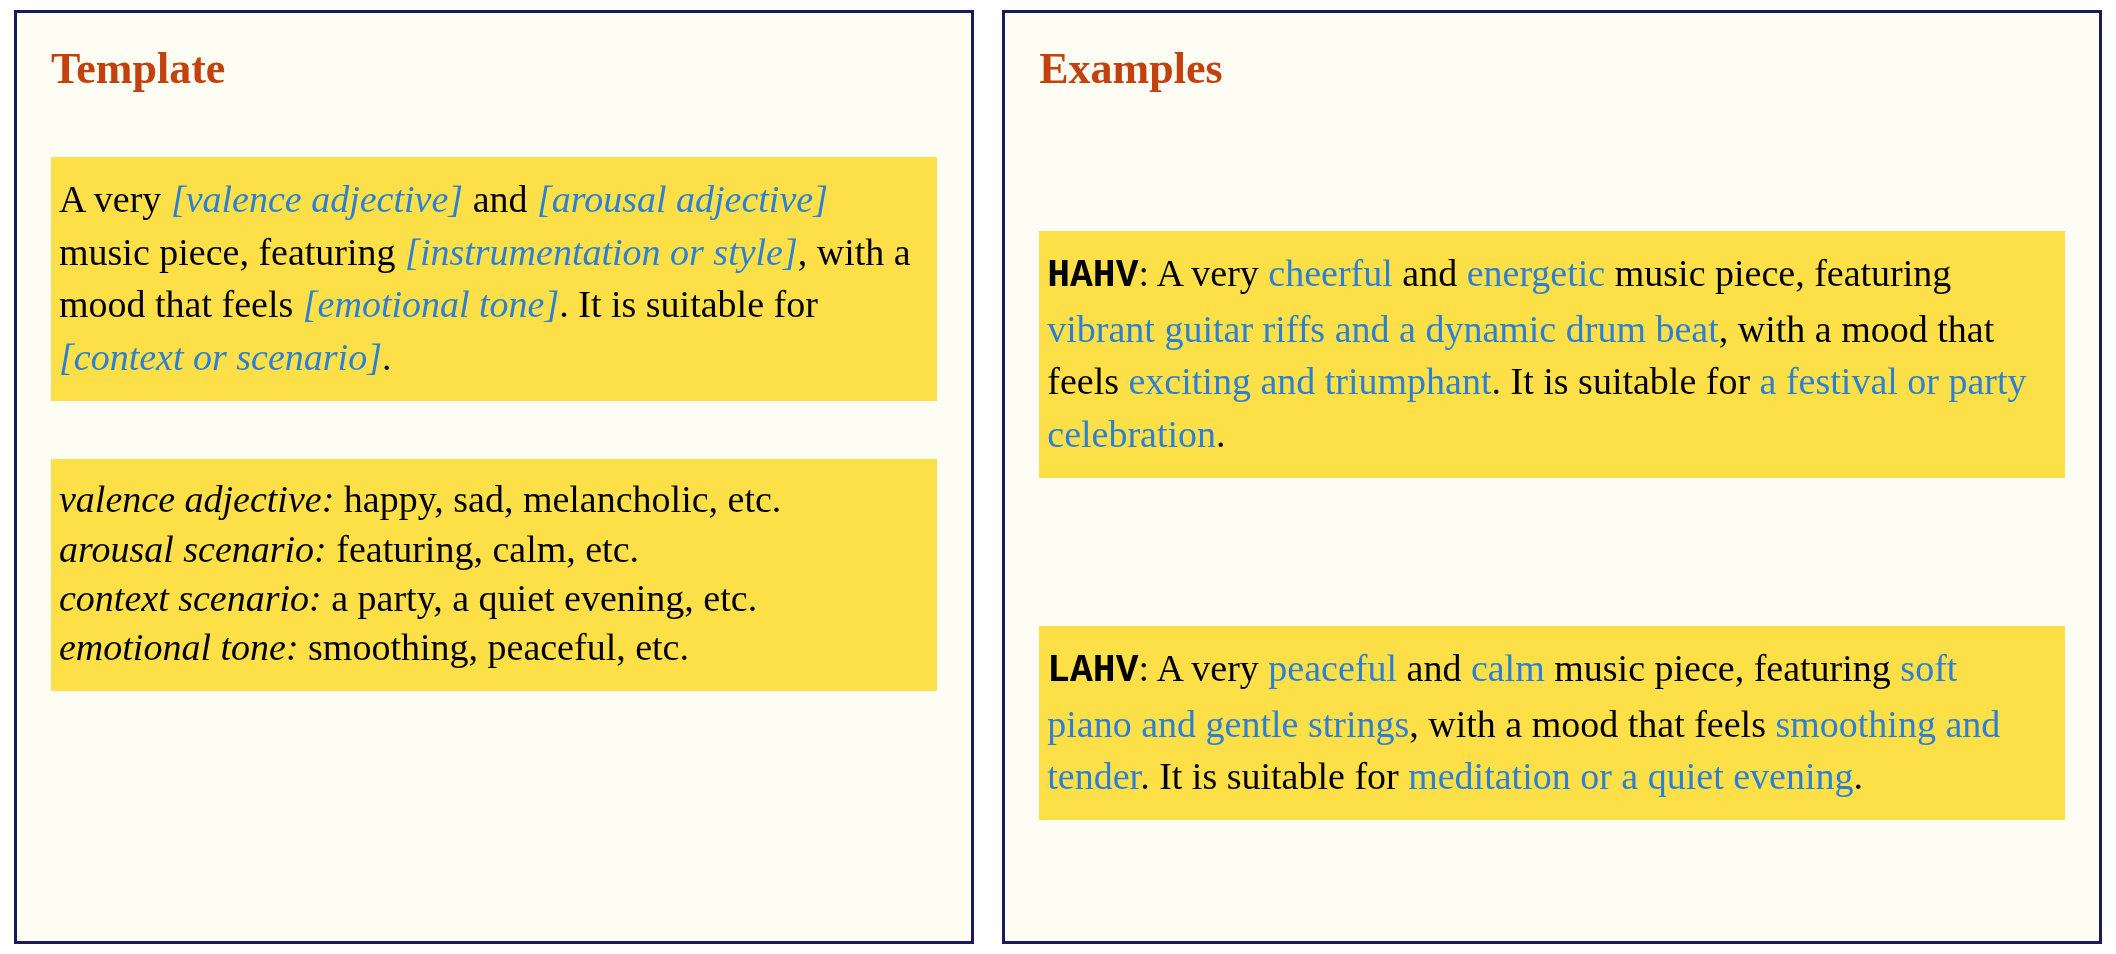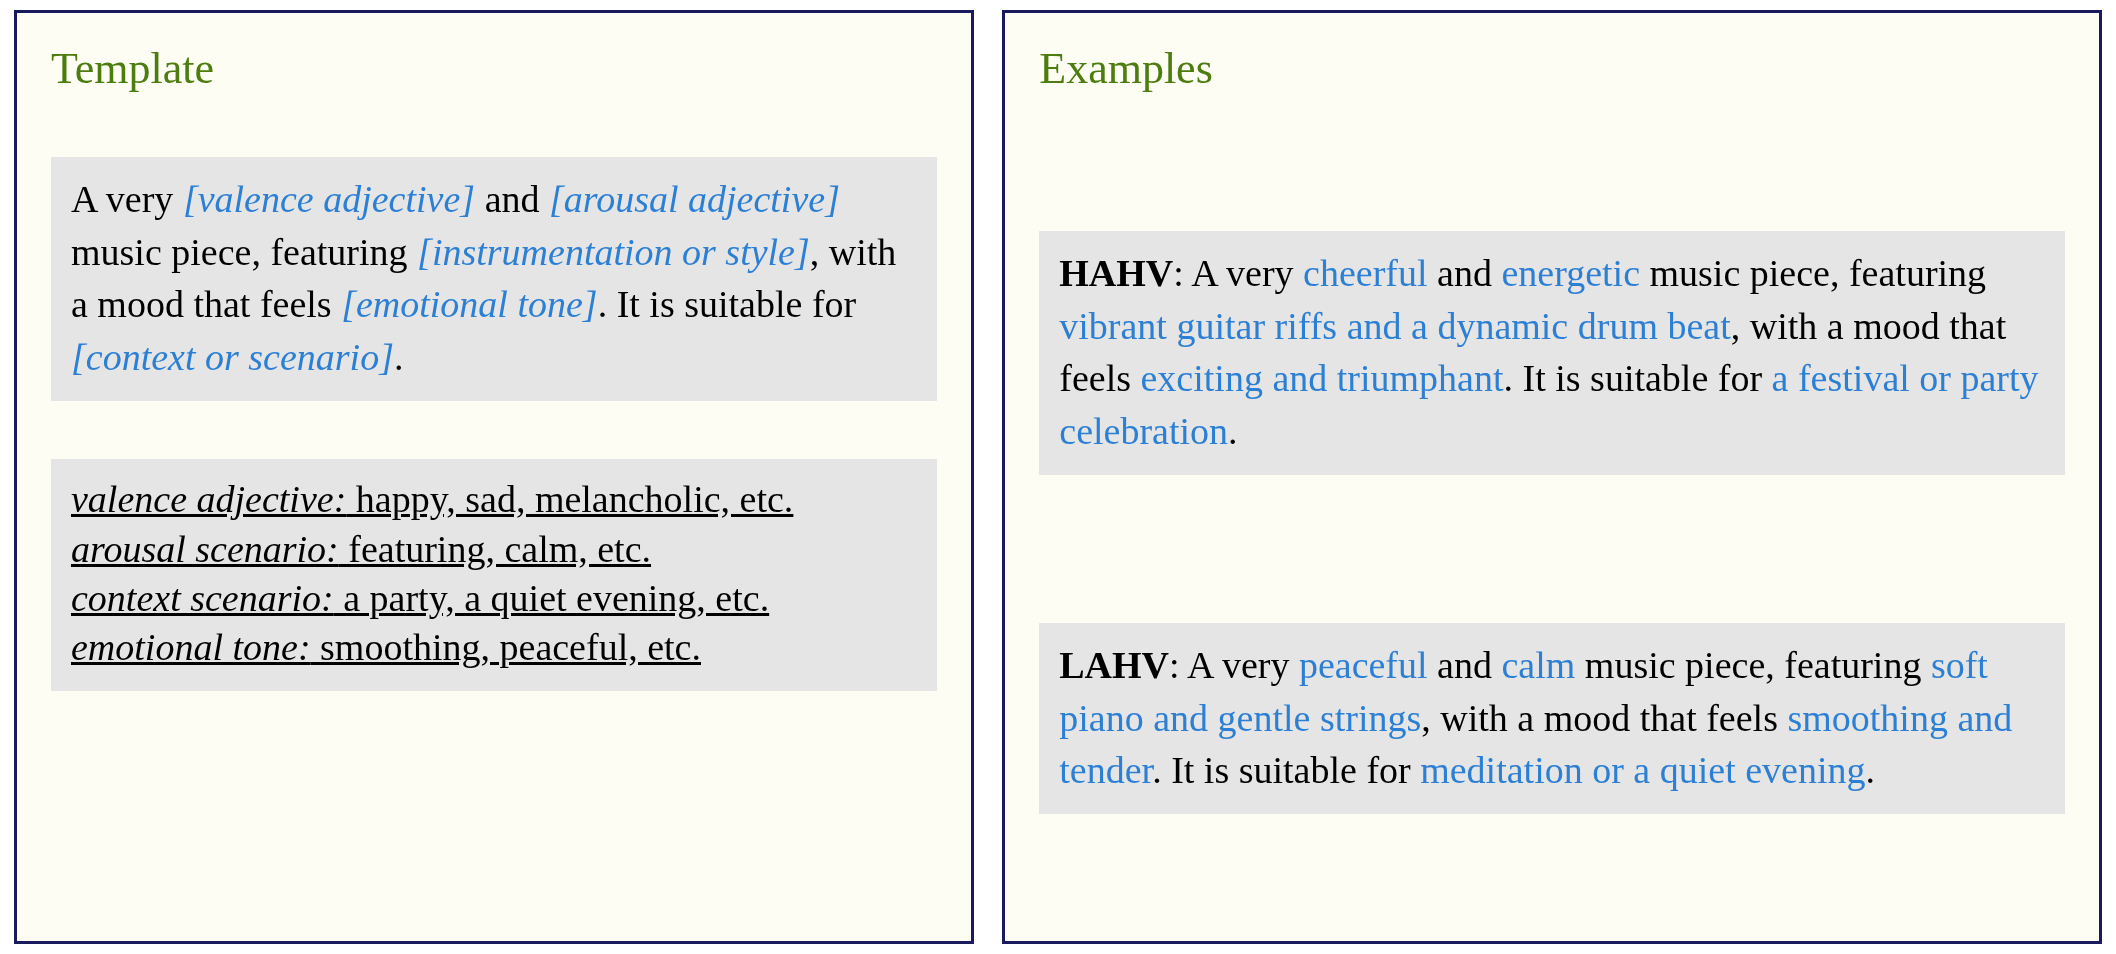--- a/index.html
+++ b/index.html
@@ -39,10 +39,10 @@
   }
   .panel-title {
     font-family: "Liberation Serif", serif;
-    font-weight: normal;
+    font-weight: bold;
     font-size: 44px;
     line-height: 1.1;
-    color: #4d7c0f;
+    color: #c2410c;
     margin: 6px 0 0 0;
   }
   .block {

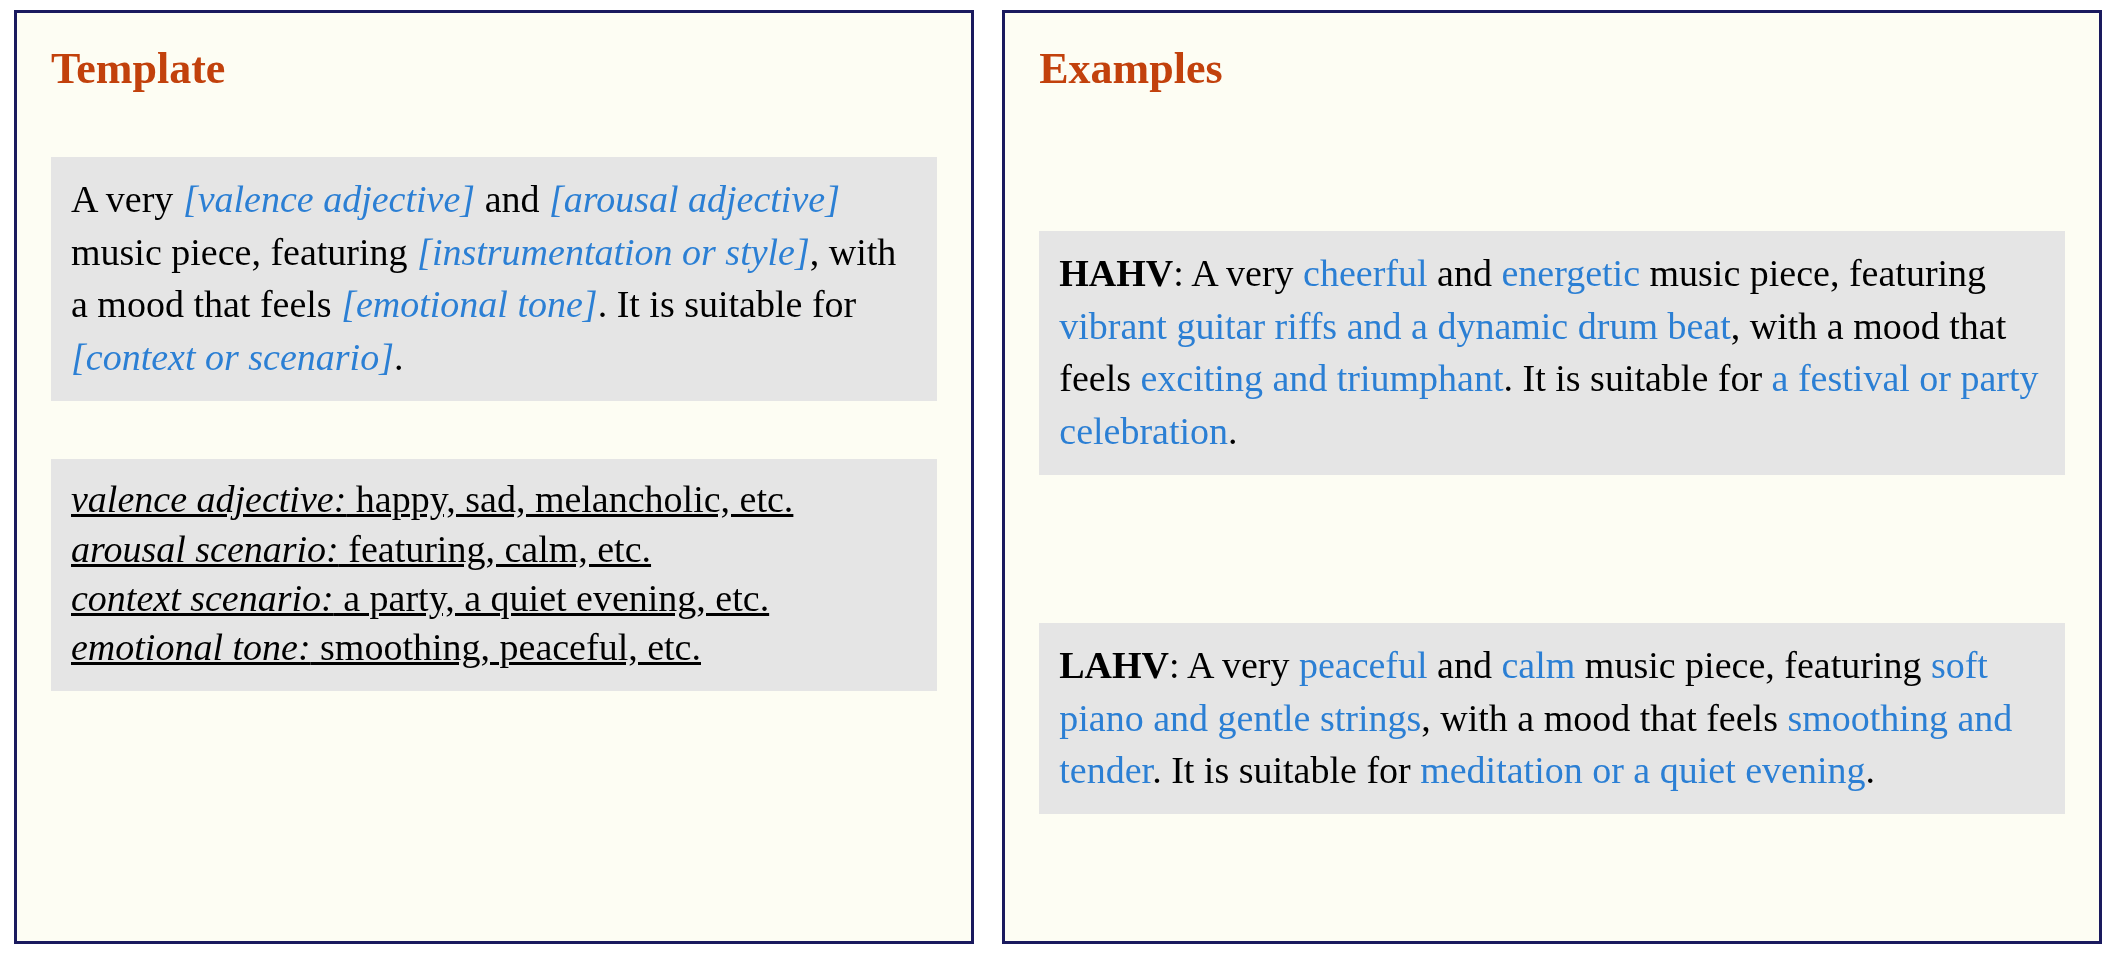--- a/index.html
+++ b/index.html
@@ -46,8 +46,8 @@
     margin: 6px 0 0 0;
   }
   .block {
-    background: #e5e5e5;
-    padding: 16px 20px 18px 20px;
+    background: #fde047;
+    padding: 16px 20px 18px 8px;
     box-sizing: border-box;
     color: #000000;
     font-size: 38px;

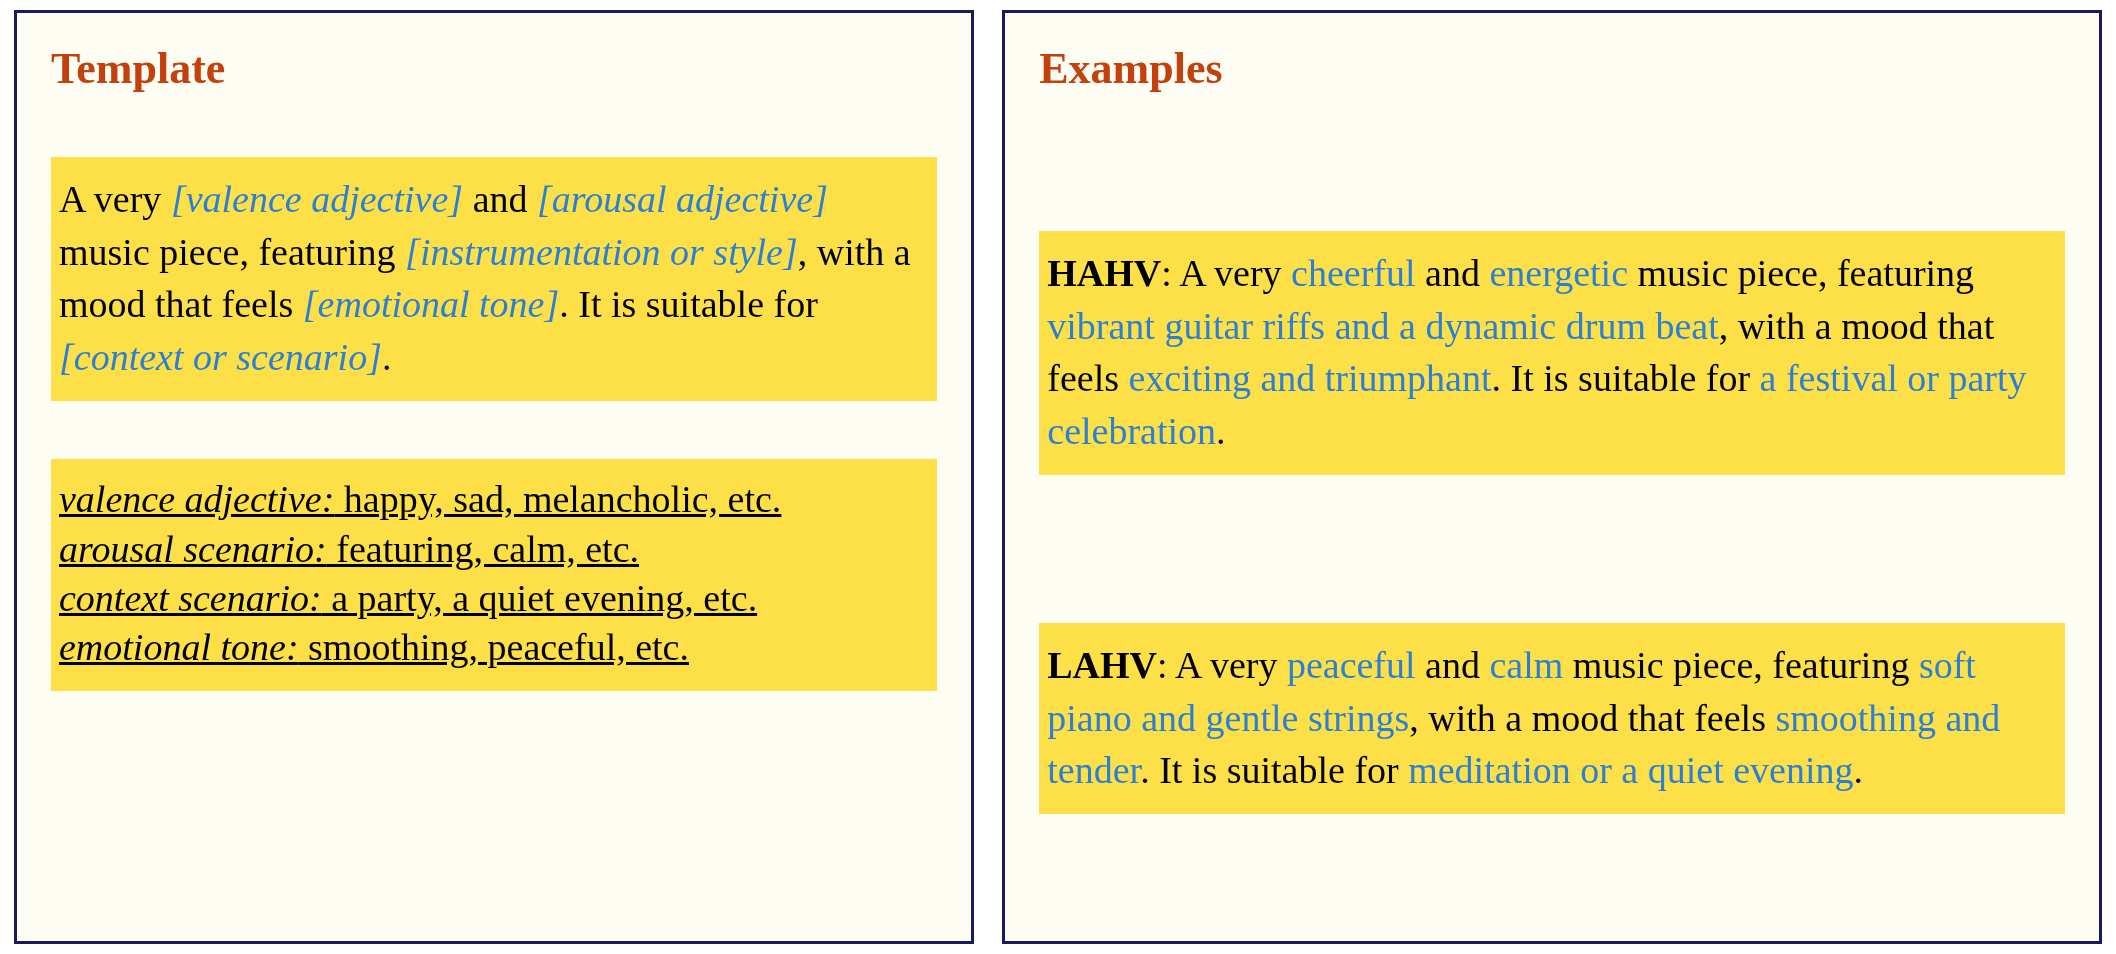--- a/index.html
+++ b/index.html
@@ -73,6 +73,7 @@
   }
   .bold {
     font-weight: bold;
+    font-family: Liberation Mono, monospace;
   }
   .left-block-1 {
     width: 100%;

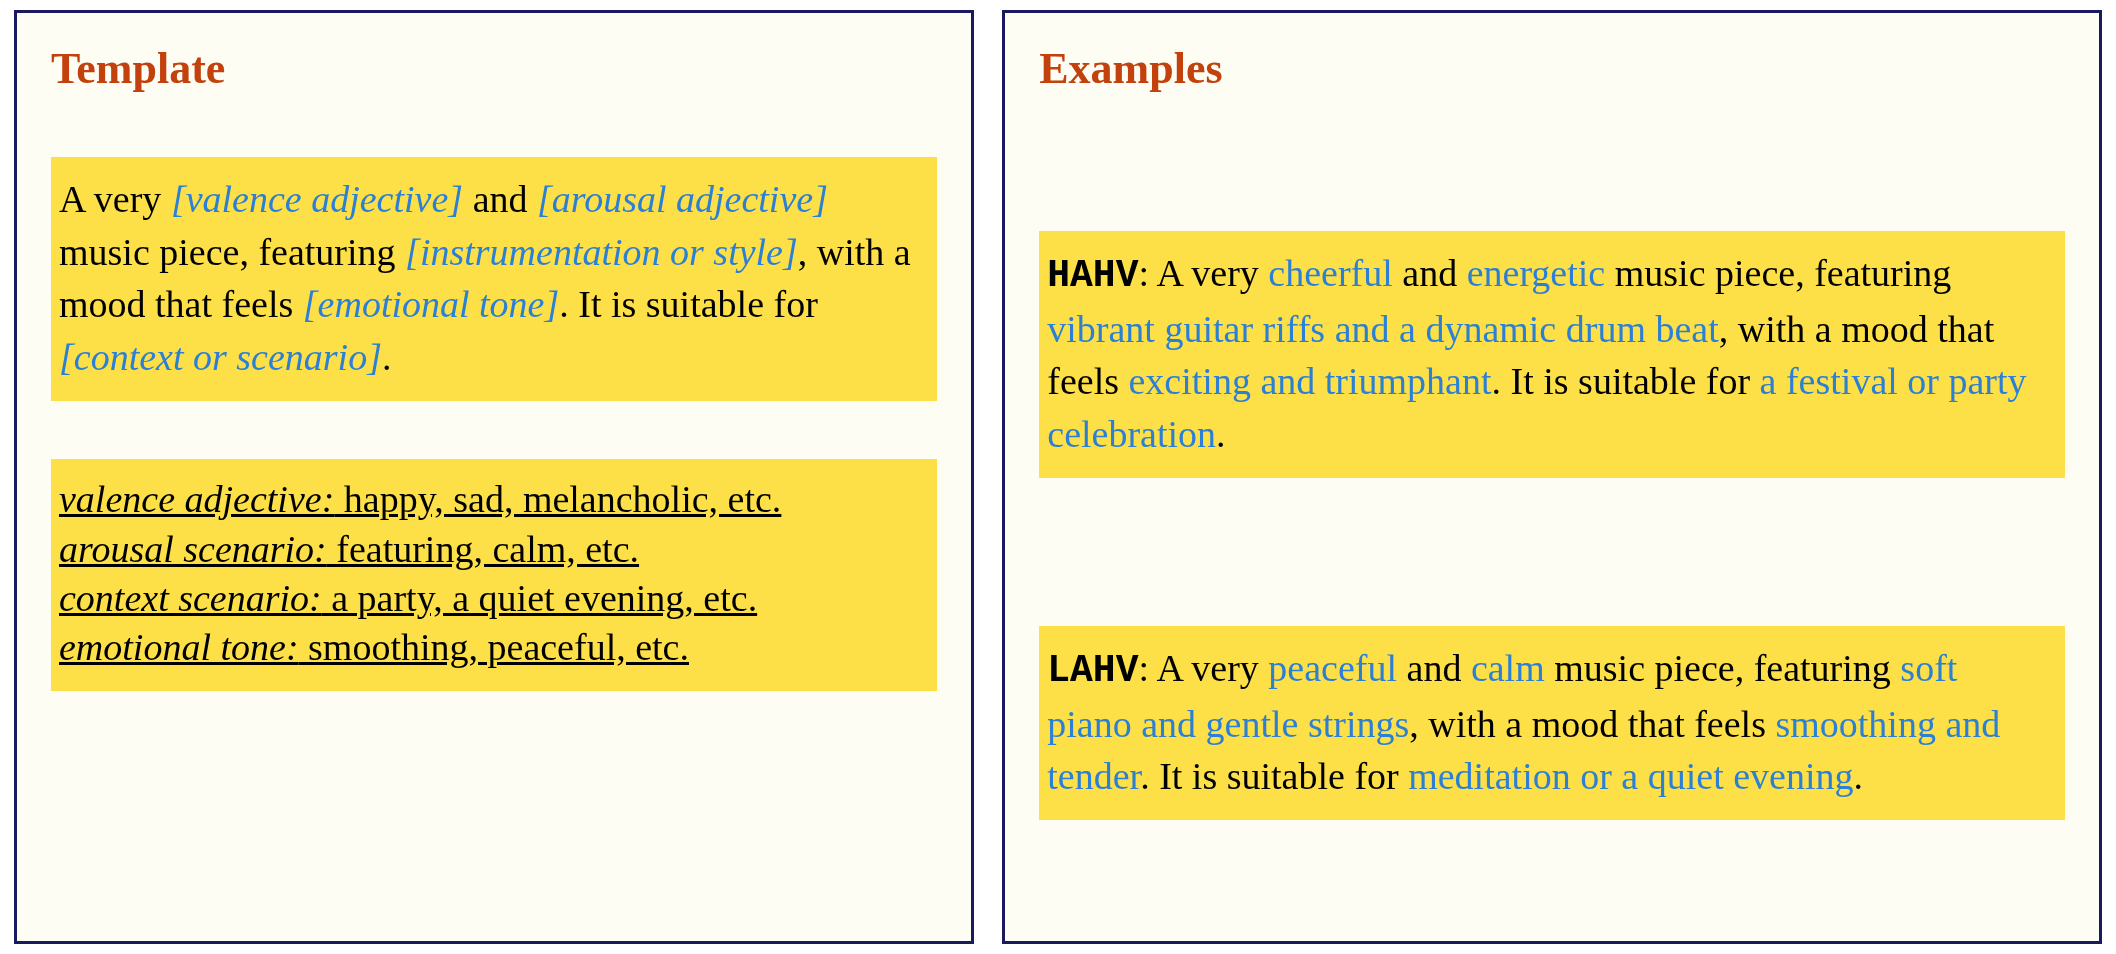--- a/index.html
+++ b/index.html
@@ -84,7 +84,6 @@
   .line {
     display: block;
     white-space: nowrap;
-    text-decoration: underline;
   }
   .right-block {
     width: 100%;

